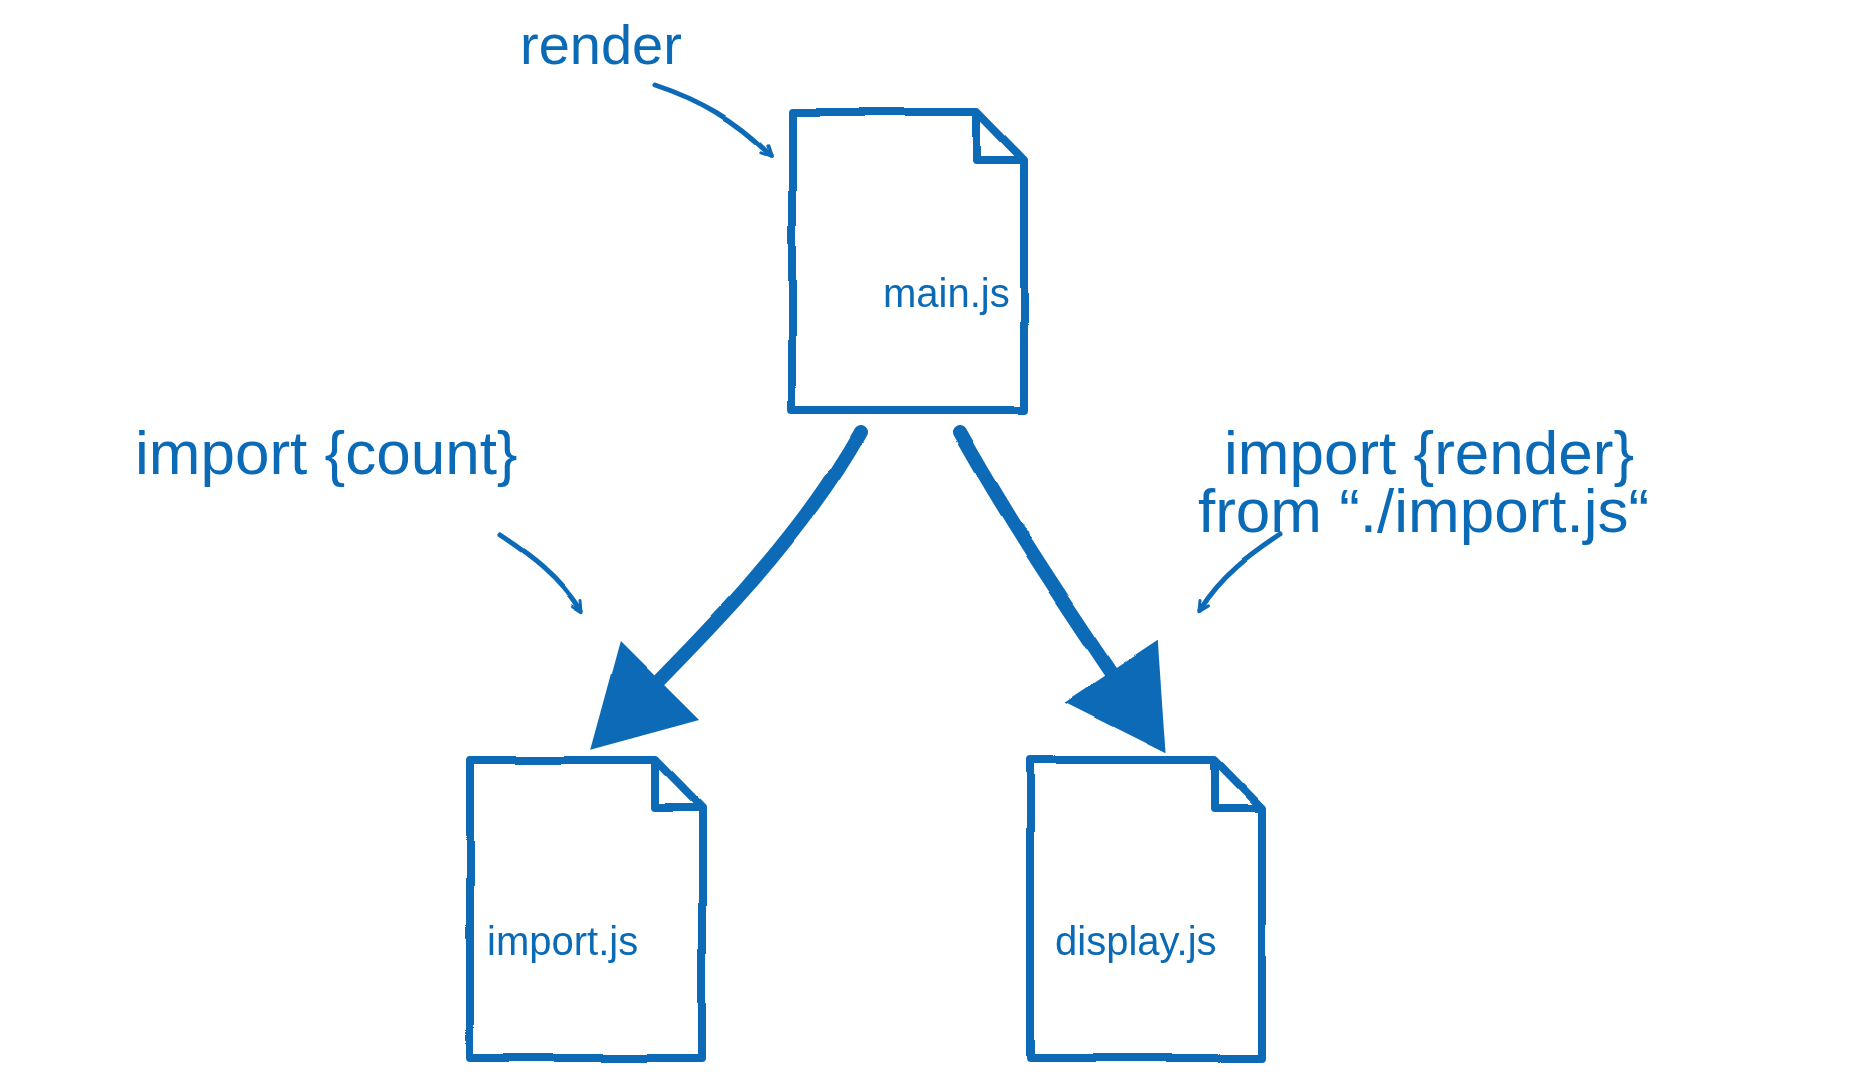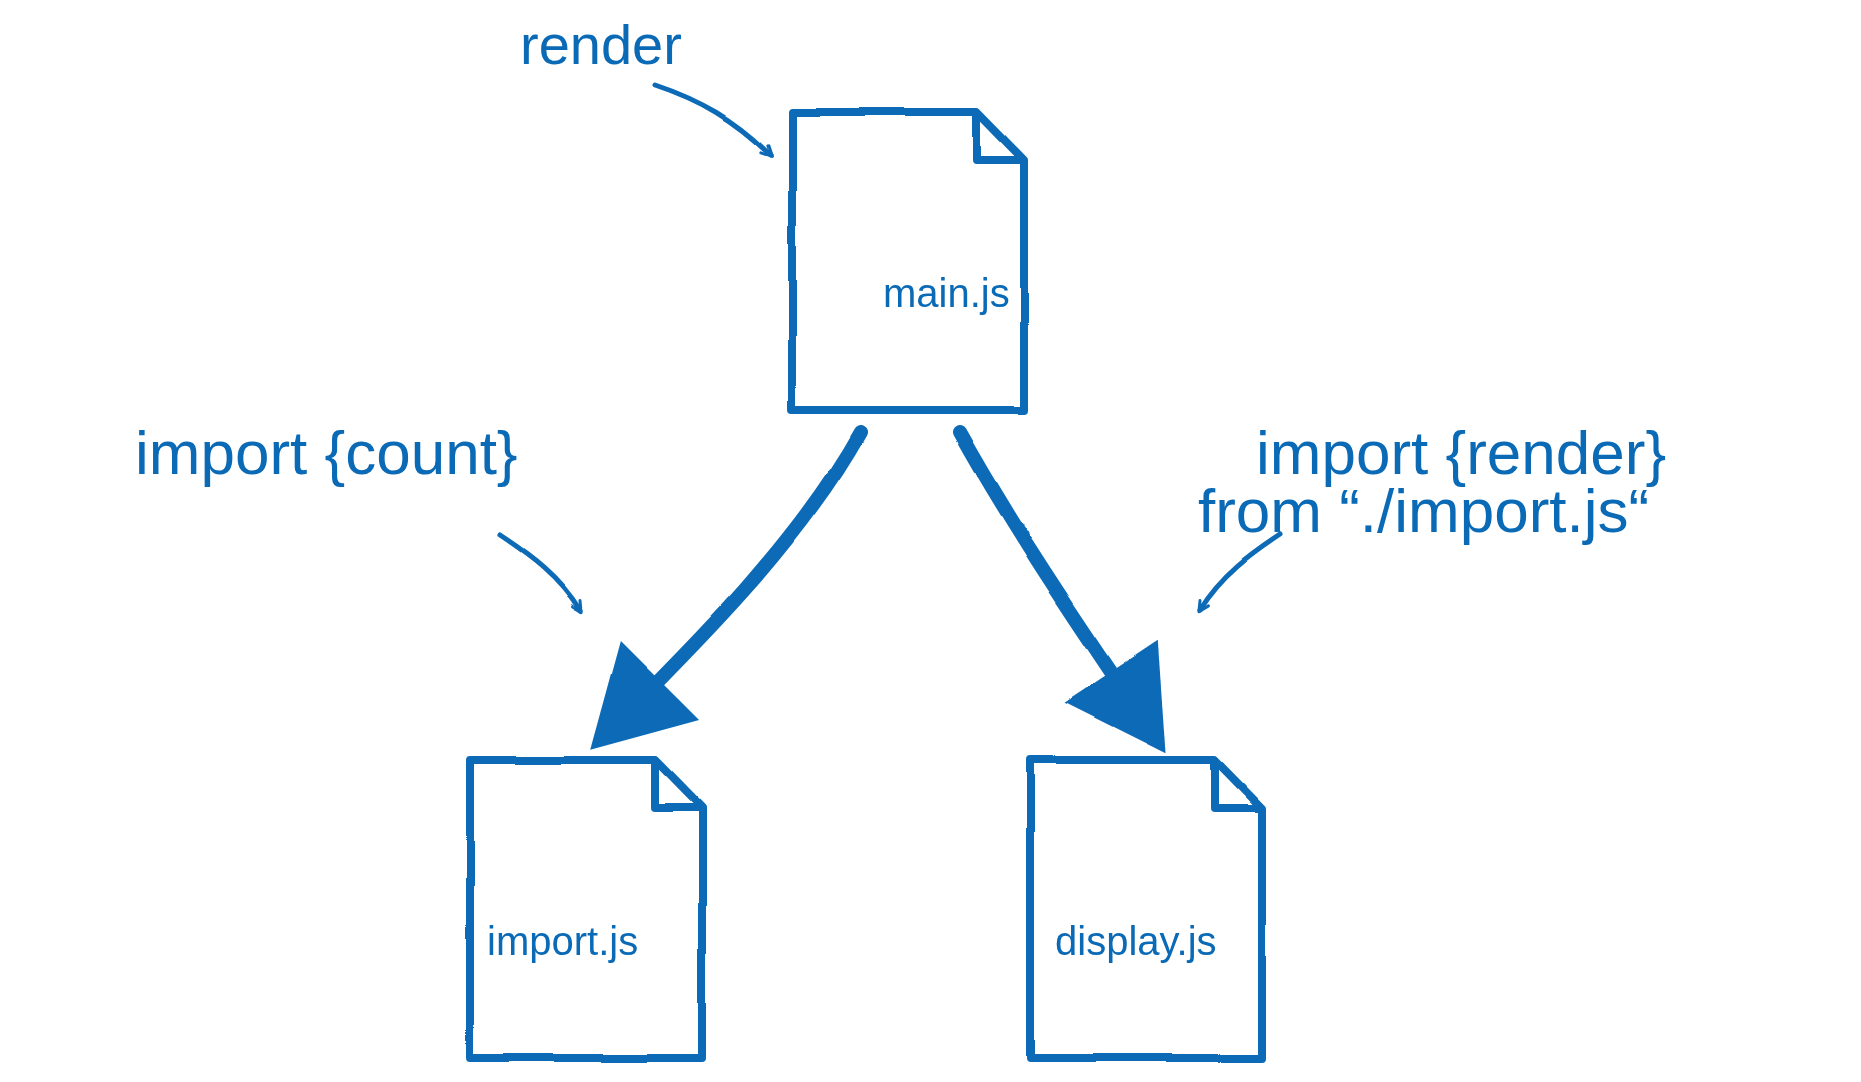--- a/index.html
+++ b/index.html
@@ -93,7 +93,7 @@
 
   <div class="label" style="left:135px; top:414px; text-align:left;">import {count}</div>
 
-  <div class="label" style="left:1256px; top:414px; text-align:left;">import {render}</div>
+  <div class="label" style="left:1224px; top:414px; text-align:left;">import {render}</div>
   <div class="label" style="left:1198px; top:472px; text-align:left;">from “./import.js“</div>
 
 </div>

